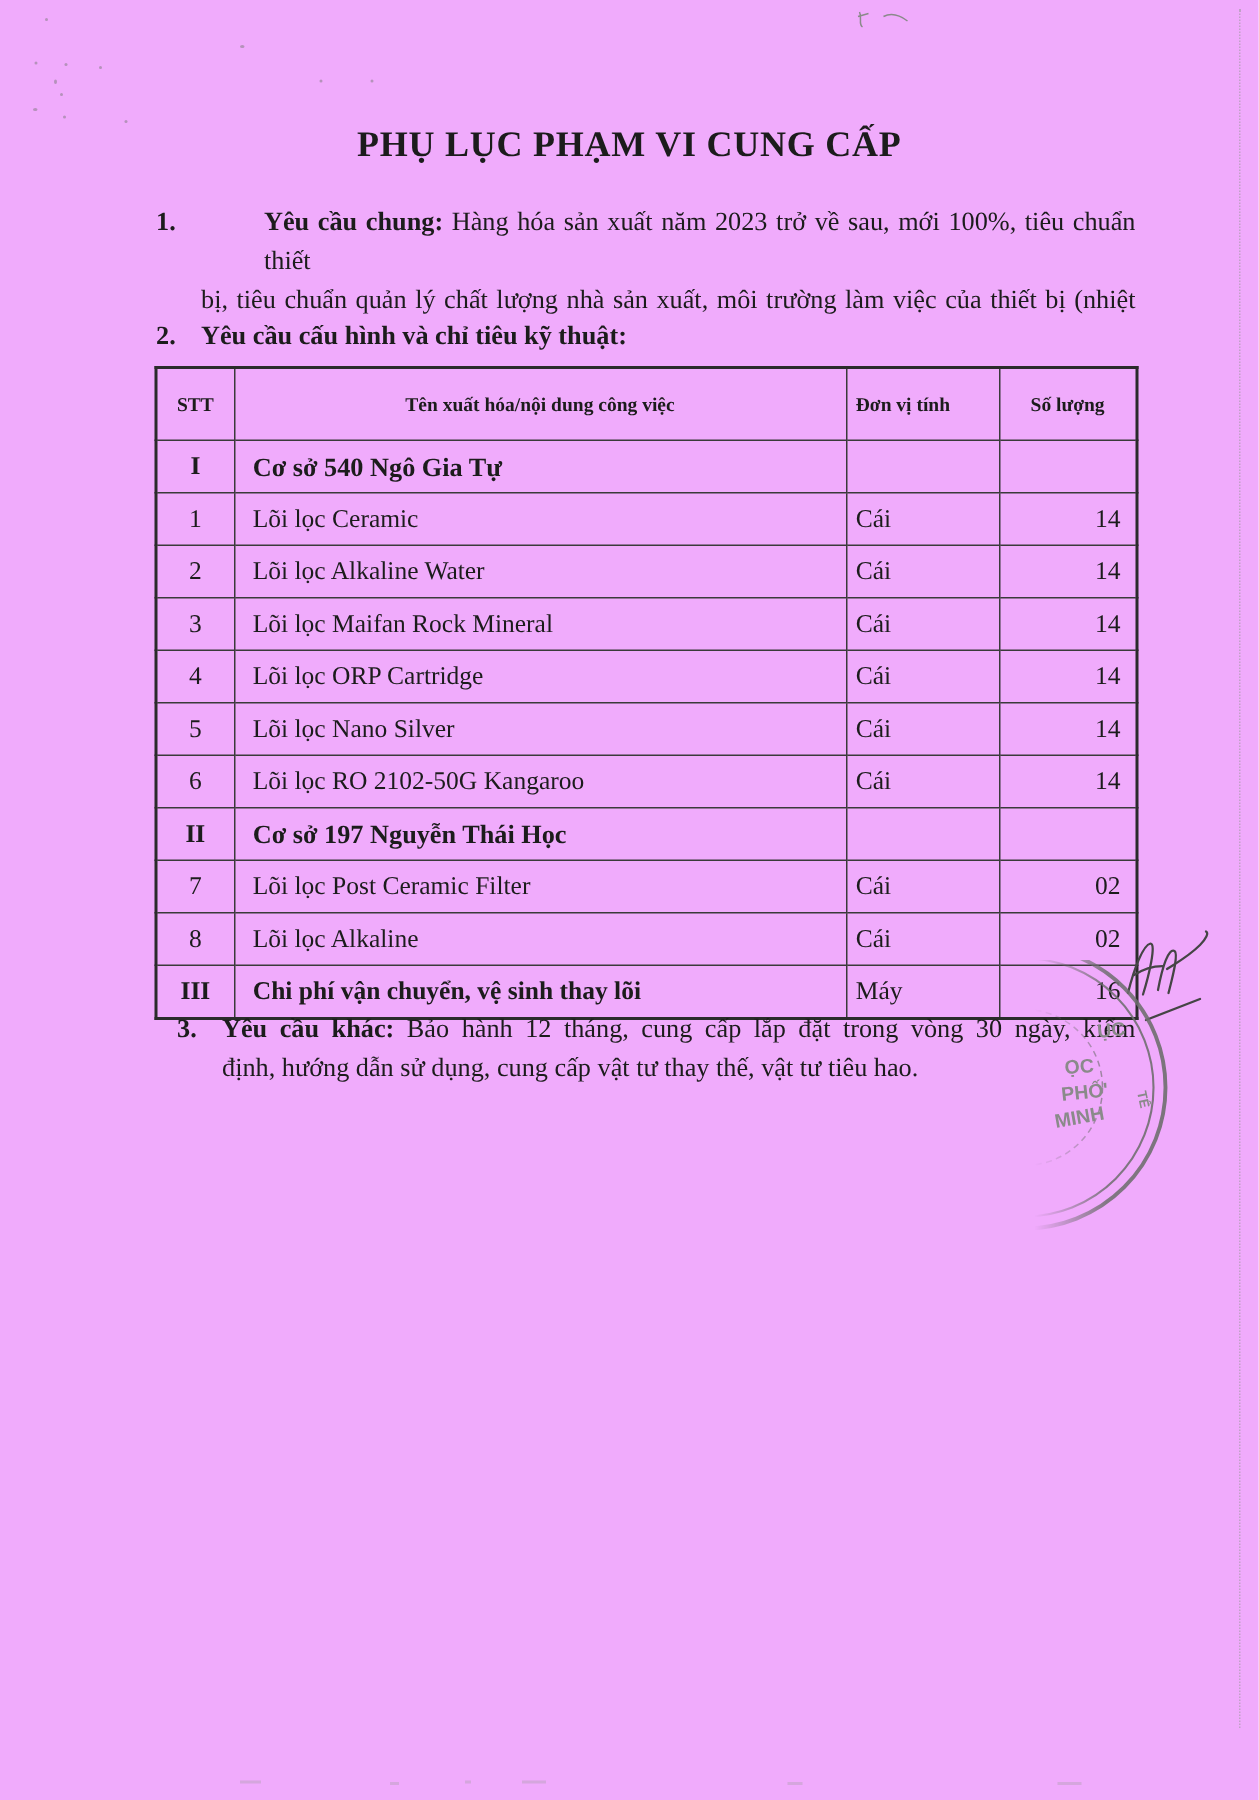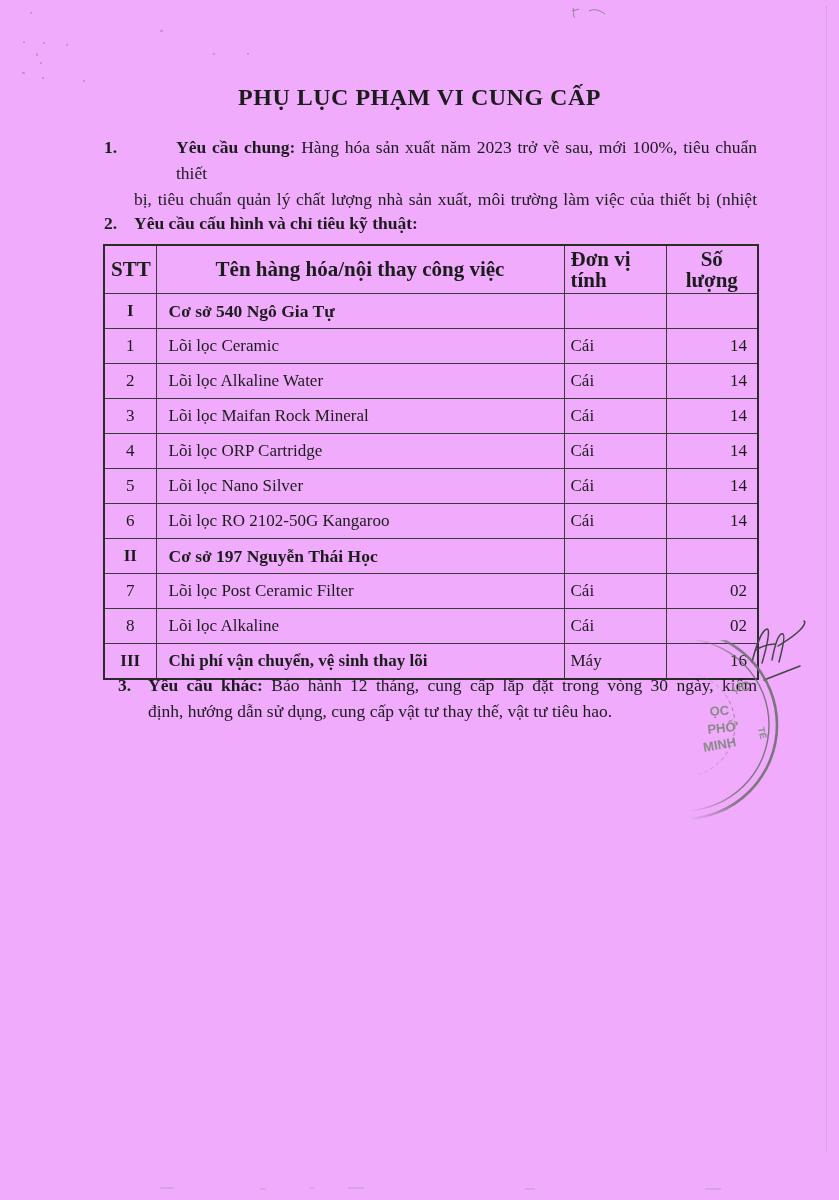--- a/index.html
+++ b/index.html
@@ -42,7 +42,7 @@
     border:1px solid #3a3a3a;
     padding:0 6px;overflow:hidden;white-space:nowrap;
   }
-  .supply-table th{height:47px;font-size:21px;white-space:normal;line-height:21px;}
+  .supply-table th{height:47px;font-size:13px;white-space:normal;line-height:21px;}
   .supply-table td{height:34px;}
   .col-stt{width:52px;text-align:center;}
   .col-name{width:408px;text-align:left;padding-left:12px !important;}

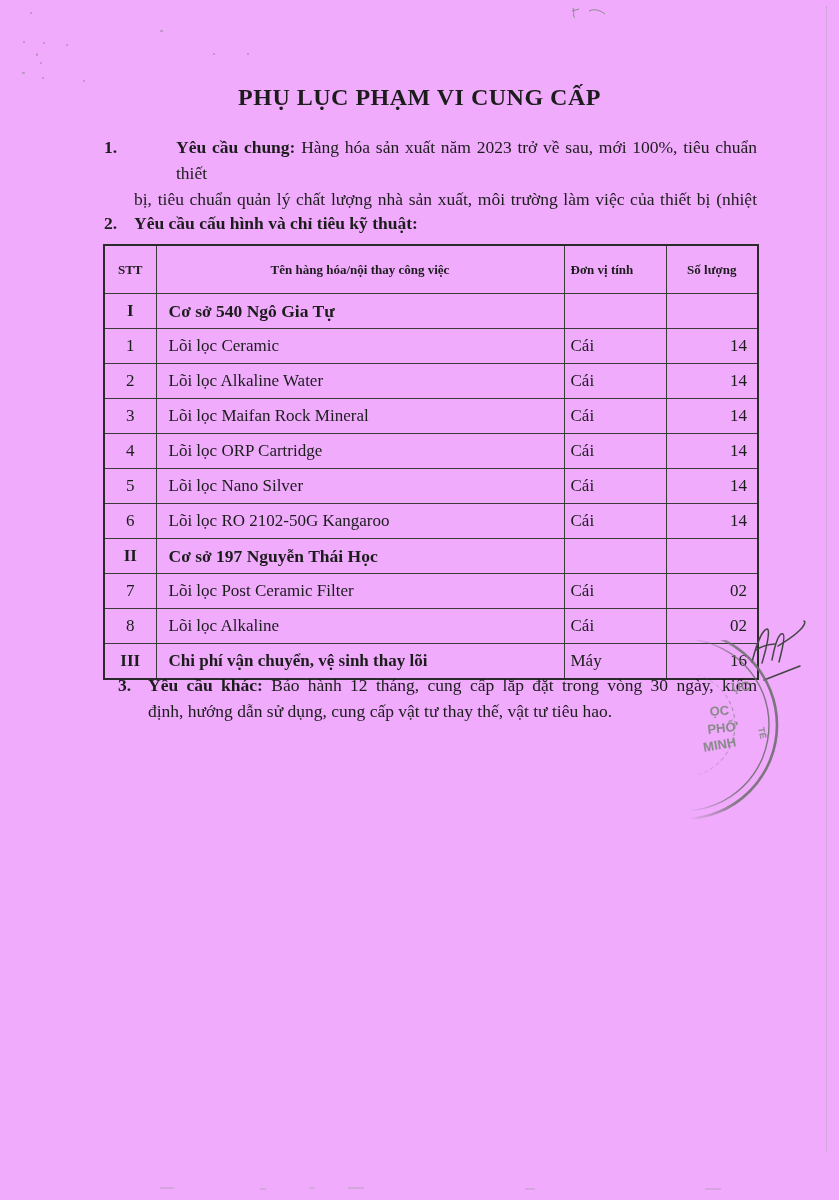--- a/index.html
+++ b/index.html
@@ -114,7 +114,7 @@
     <thead>
       <tr>
         <th class="col-stt">STT</th>
-        <th class="col-name" style="text-align:center;padding-left:6px !important;">Tên hàng hóa/nội thay công việc</th>
+        <th class="col-name" style="text-align:center;padding-left:6px !important;">Tên xuất hóa/nội dung công việc</th>
         <th class="col-unit">Đơn vị tính</th>
         <th class="col-qty" style="text-align:center;padding-right:6px !important;font-family:Liberation Serif, serif;">Số lượng</th>
       </tr>

